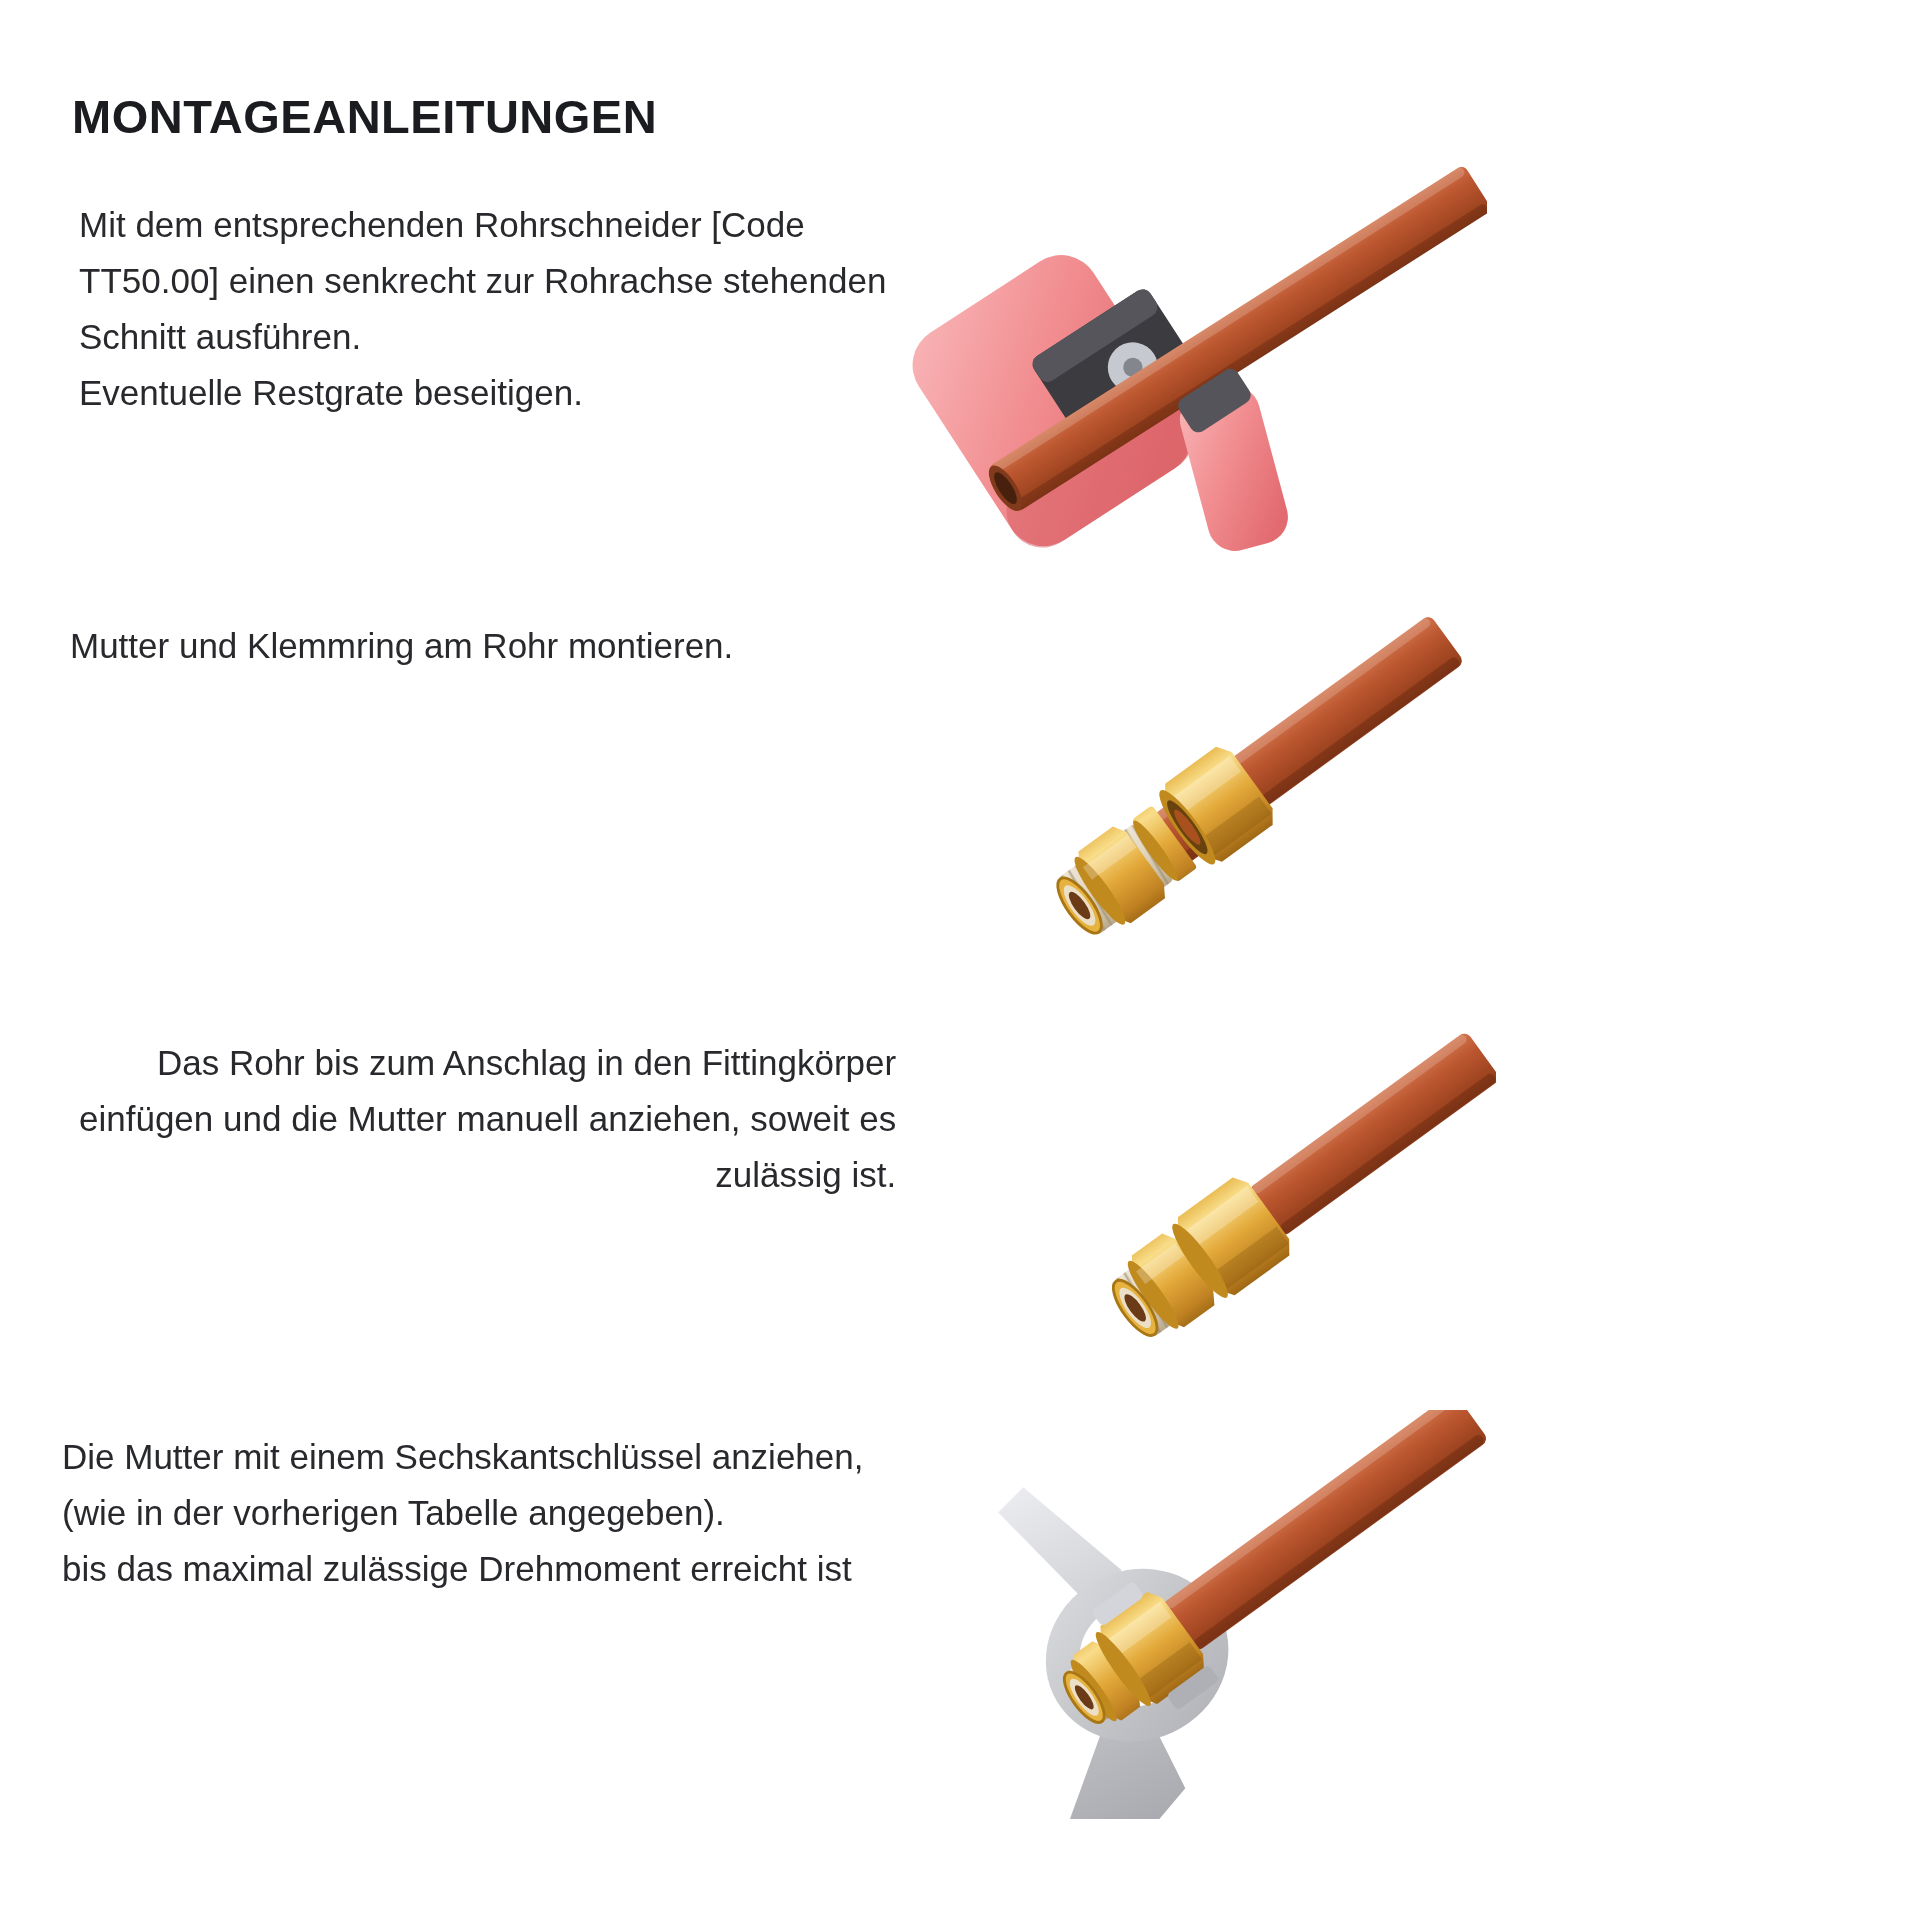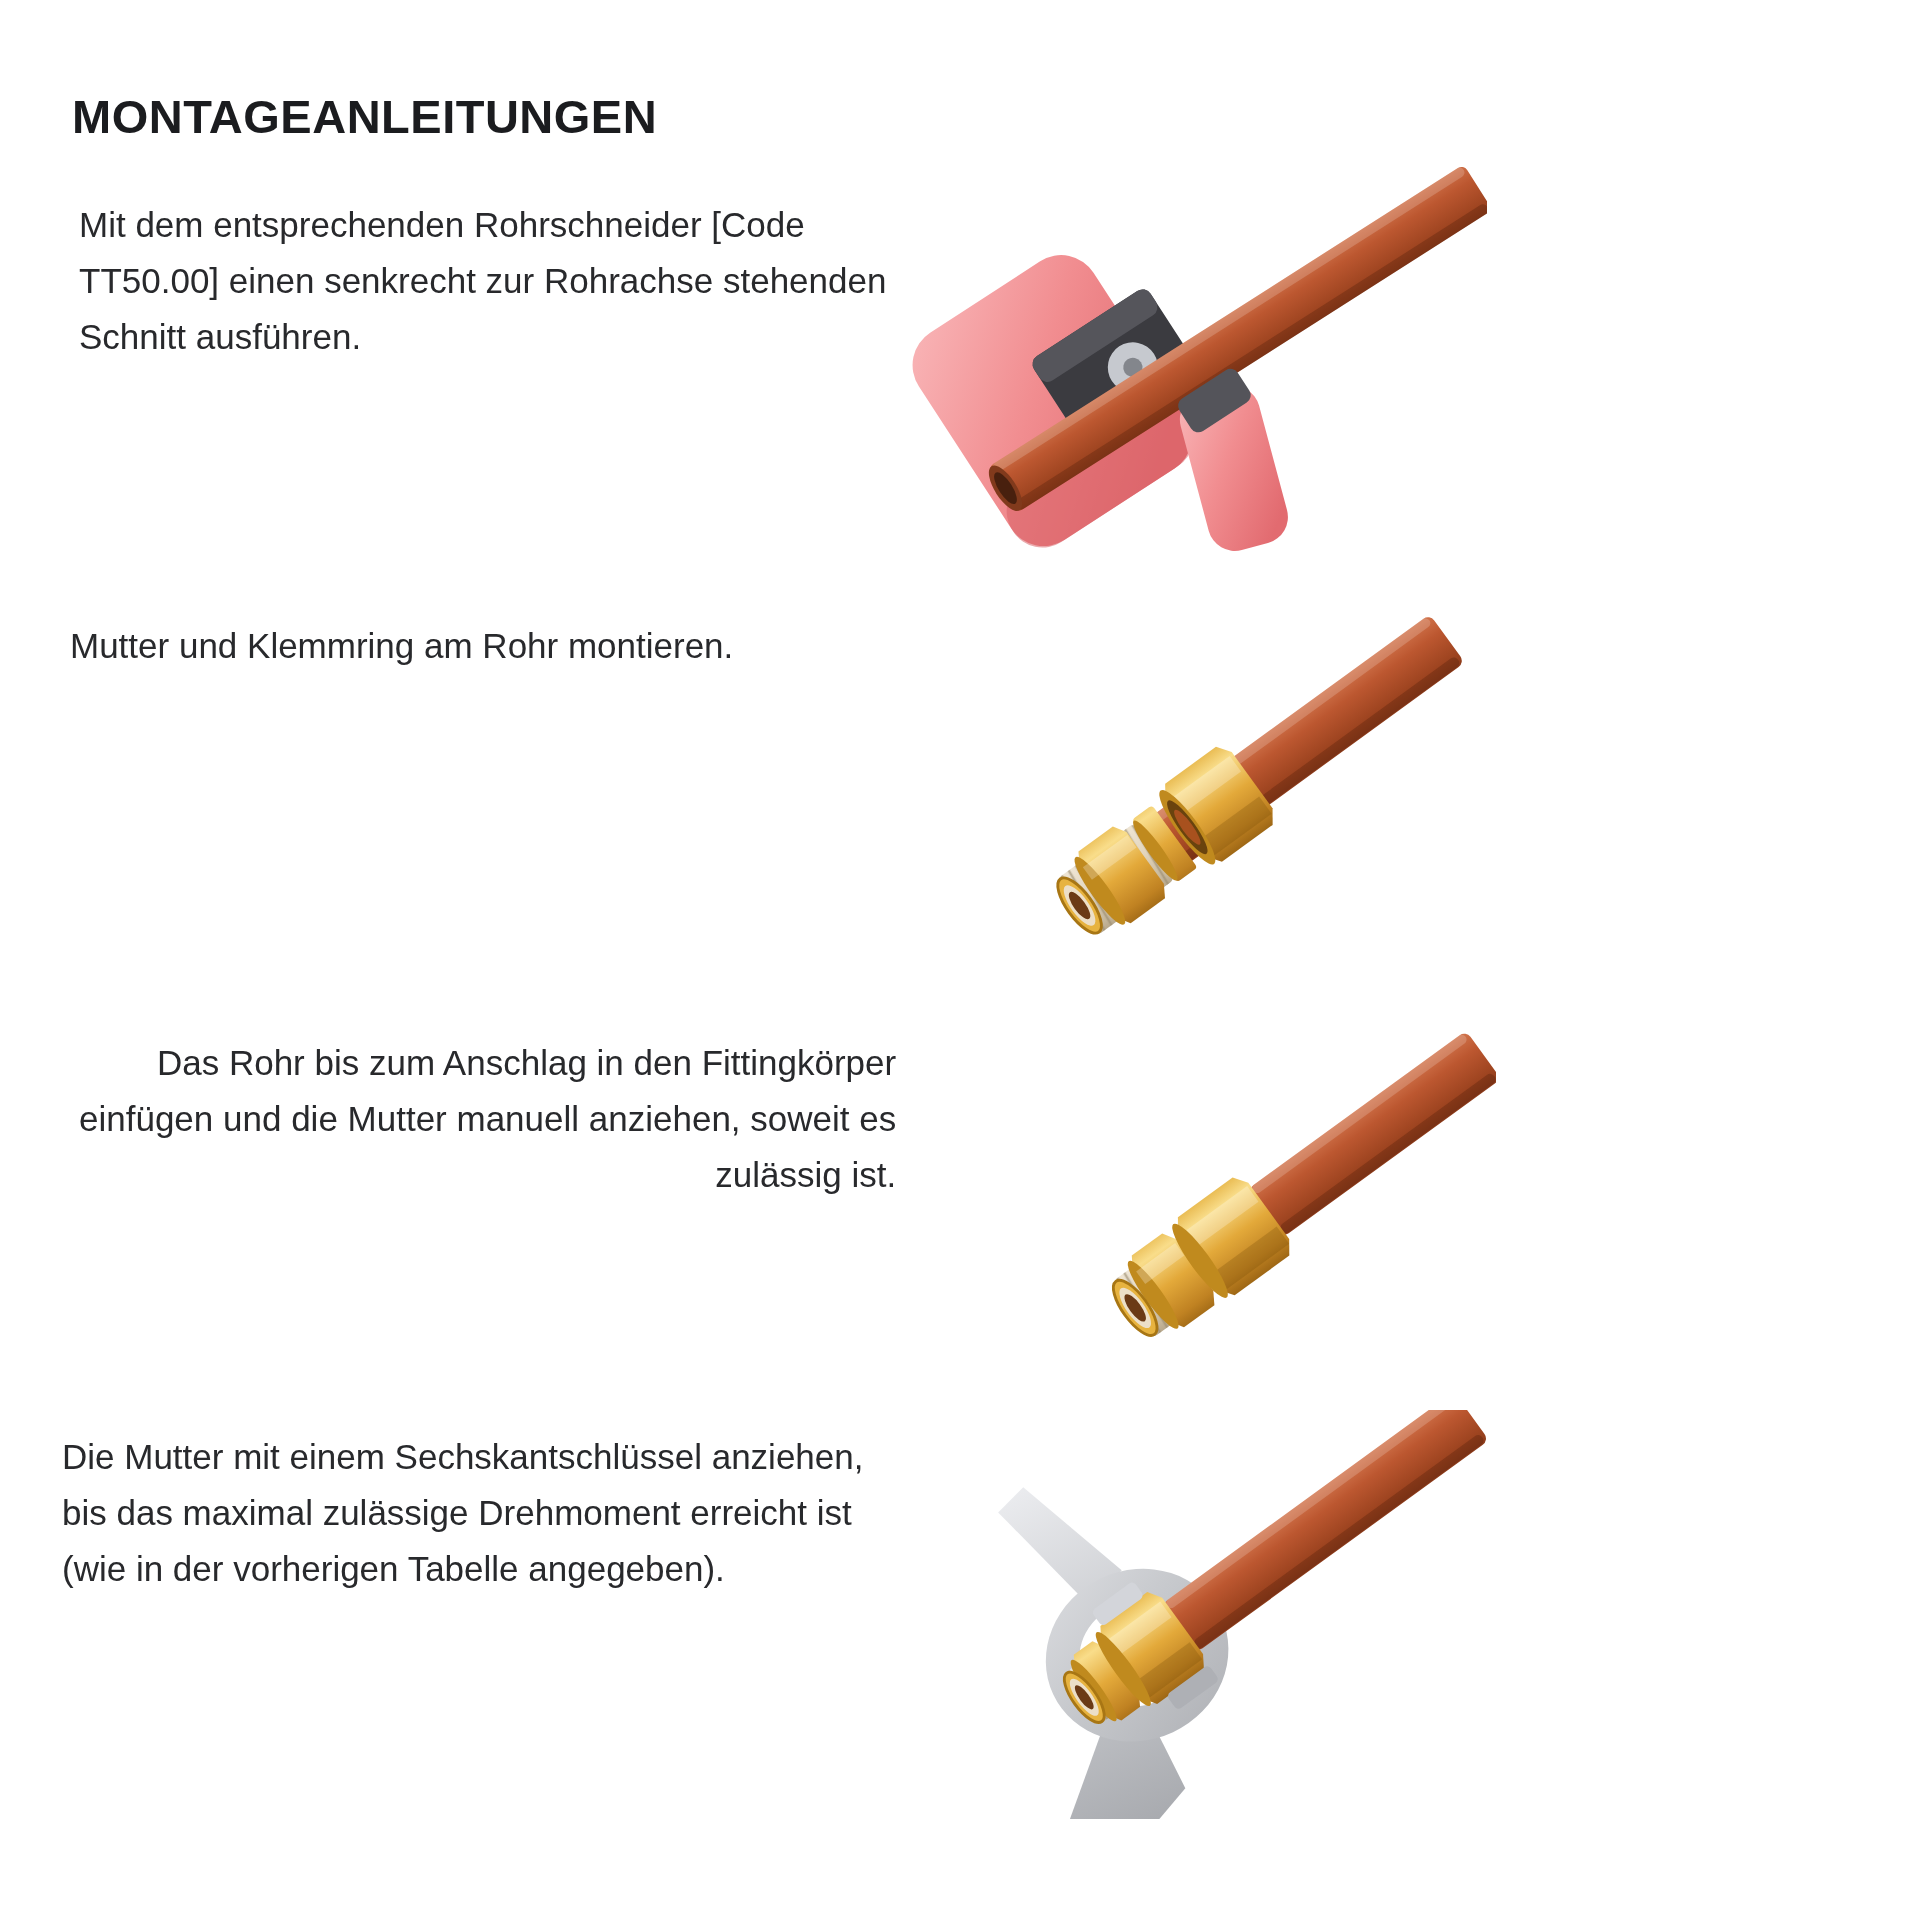--- a/index.html
+++ b/index.html
@@ -34,6 +34,7 @@
     <span class="line">Mit dem entsprechenden Rohrschneider [Code</span>
     <span class="line">TT50.00] einen senkrecht zur Rohrachse stehenden</span>
     <span class="line">Schnitt ausführen.</span>
+    <span class="line">Eventuelle Restgrate beseitigen.</span>
   </div>
 
   <div class="step-text" id="step2-text">

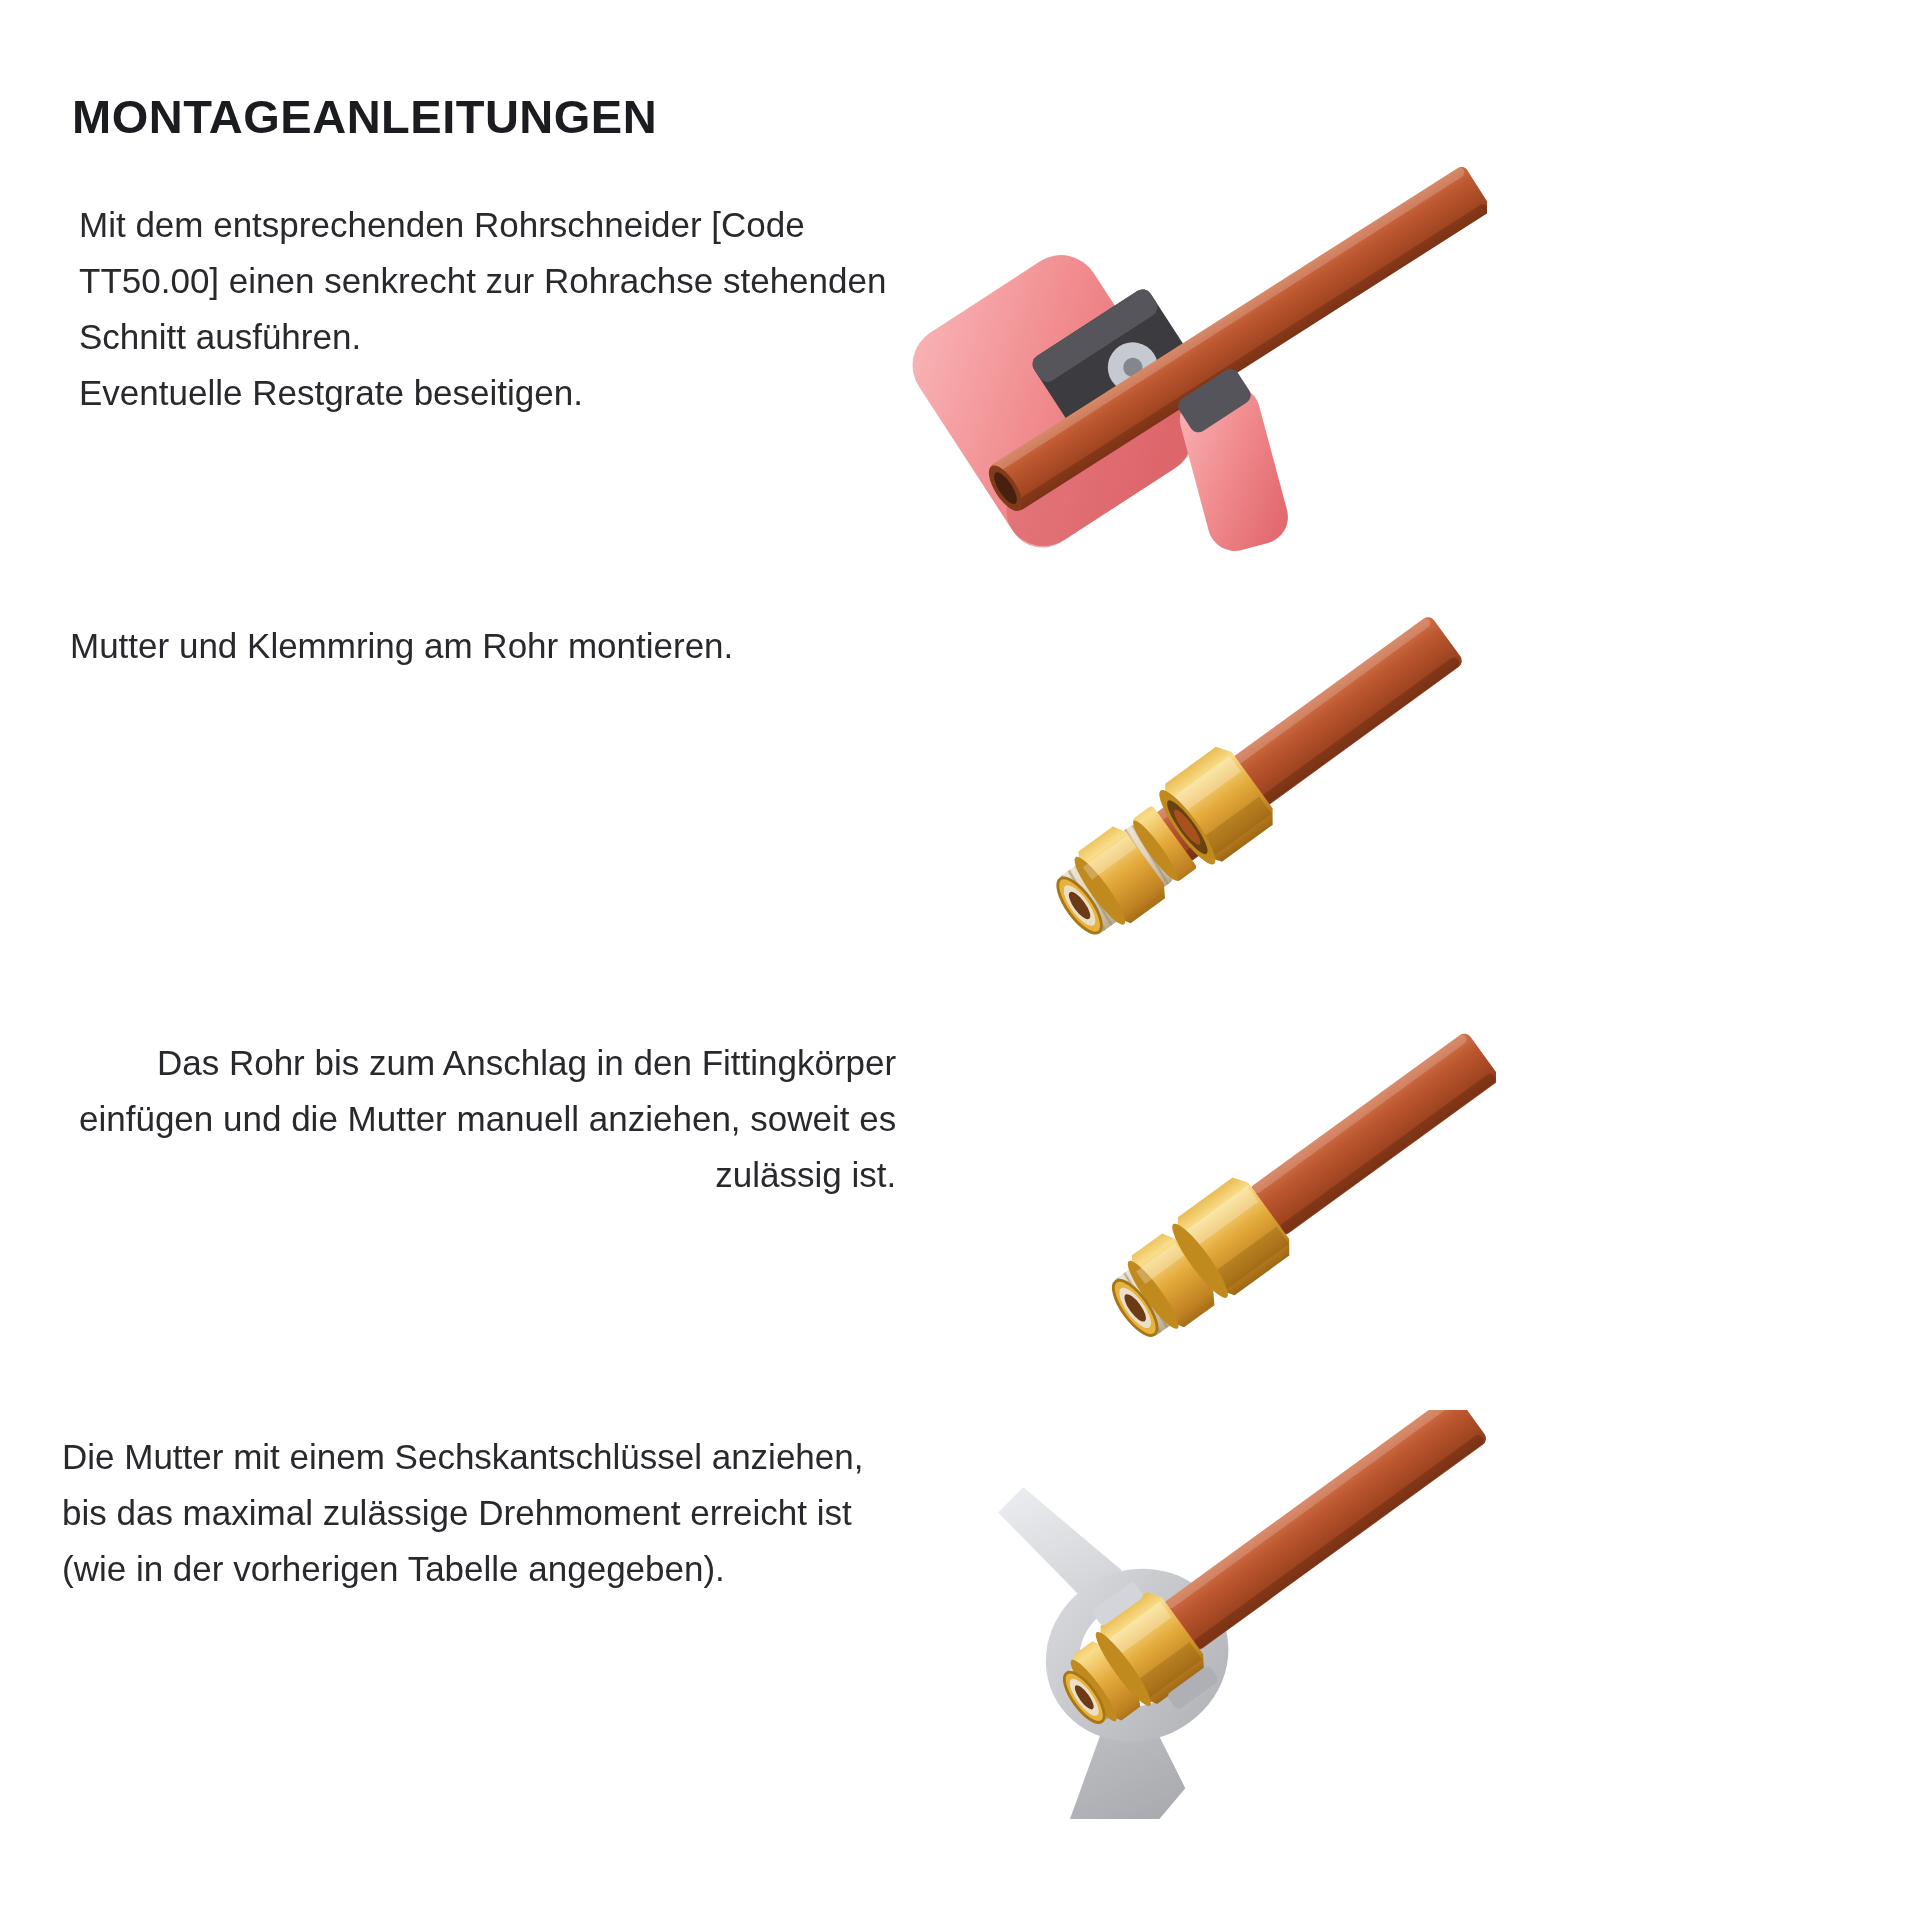--- a/index.html
+++ b/index.html
@@ -49,8 +49,8 @@
 
   <div class="step-text" id="step4-text">
     <span class="line">Die Mutter mit einem Sechskantschlüssel anziehen,</span>
+    <span class="line">(wie in der vorherigen Tabelle angegeben).</span>
     <span class="line">bis das maximal zulässige Drehmoment erreicht ist</span>
-    <span class="line">(wie in der vorherigen Tabelle angegeben).</span>
   </div>
 
   <svg class="illus" id="illus1" width="686" height="434" viewBox="830 150 710 450" role="img" aria-label="Rohrschneider schneidet Rohr (pipe cutter cutting pipe)">

